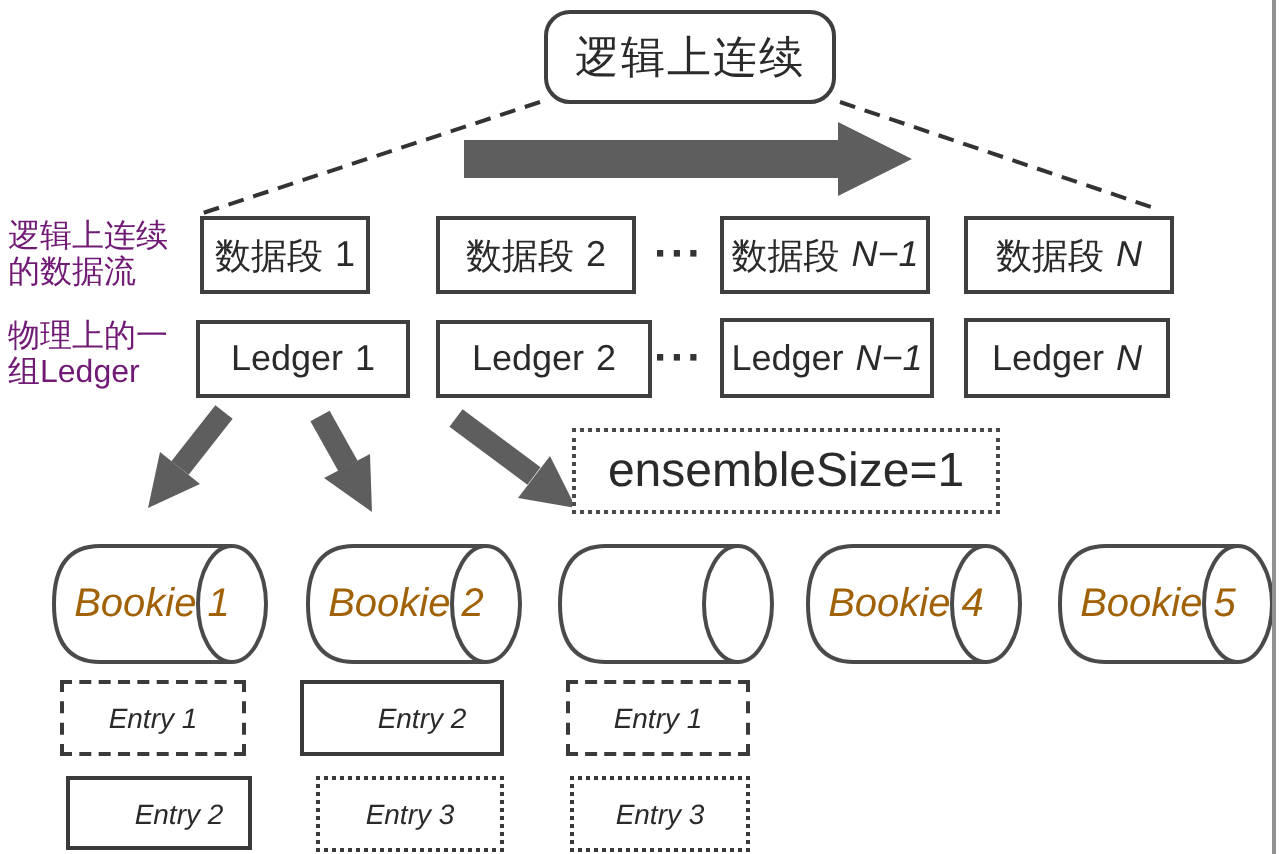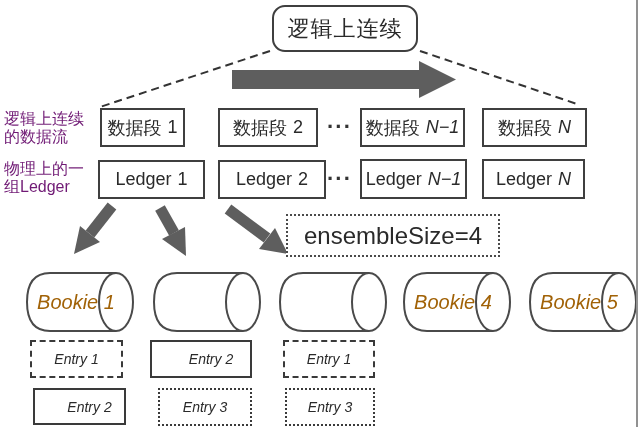--- a/index.html
+++ b/index.html
@@ -137,7 +137,7 @@
   </div>
 
   <div class="box ensemble">
-    <span>ensembleSize=4</span>
+    <span>ensembleSize=1</span>
   </div>
 
   <div class="bookie bk1">

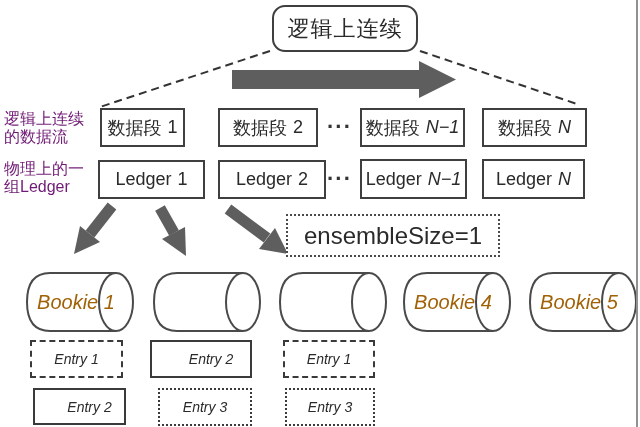--- a/index.html
+++ b/index.html
@@ -152,6 +152,7 @@
       <path d="M 93 2 L 27 2 Q 4 2 4 31 Q 4 60 27 60 L 93 60" fill="#fff" stroke="#4a4a4a" stroke-width="2"></path>
       <ellipse cx="93" cy="31" rx="17" ry="29" fill="#fff" stroke="#4a4a4a" stroke-width="2"></ellipse>
     </svg>
+    <div class="lbl">Bookie 2</div>
   </div>
   <div class="bookie bk3">
     <svg class="cylsvg" width="112" height="62" viewBox="0 0 112 62">

